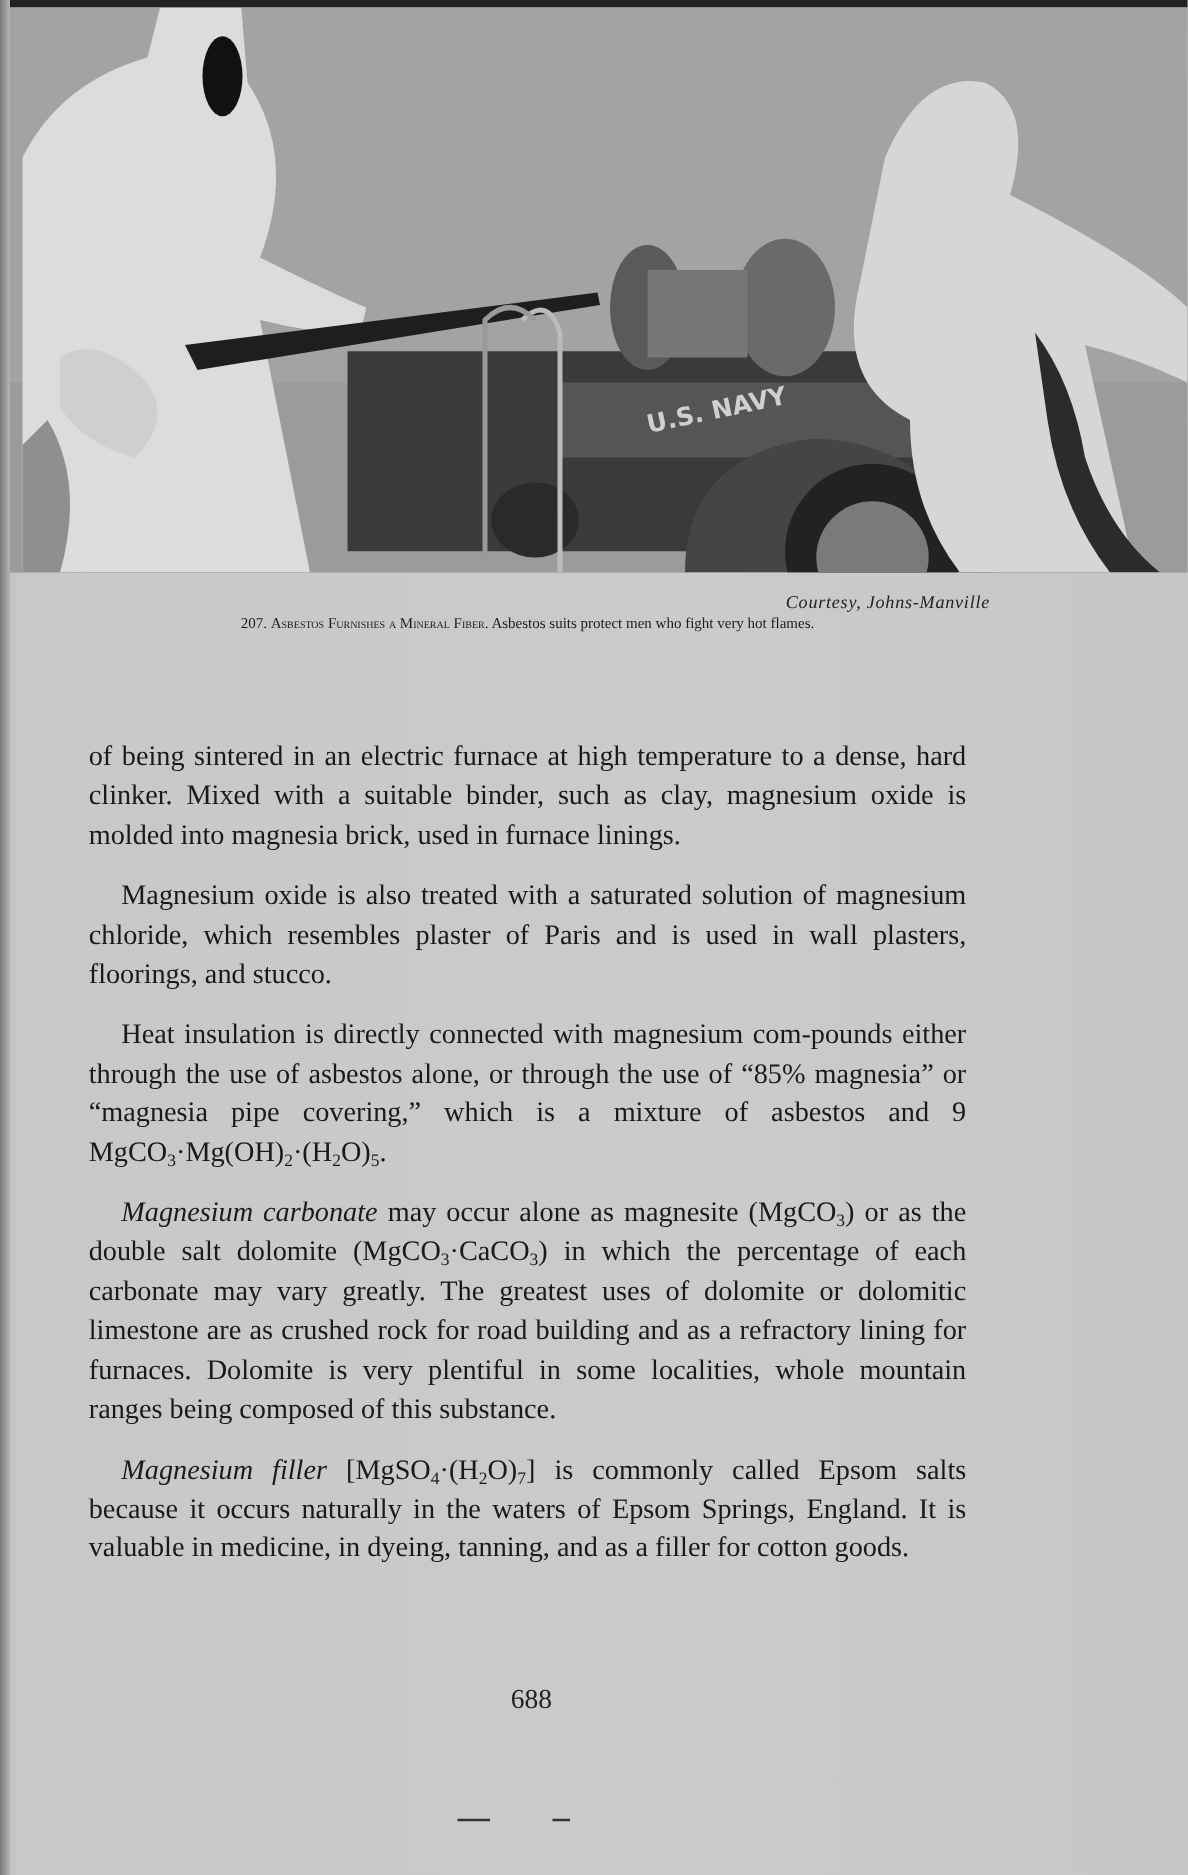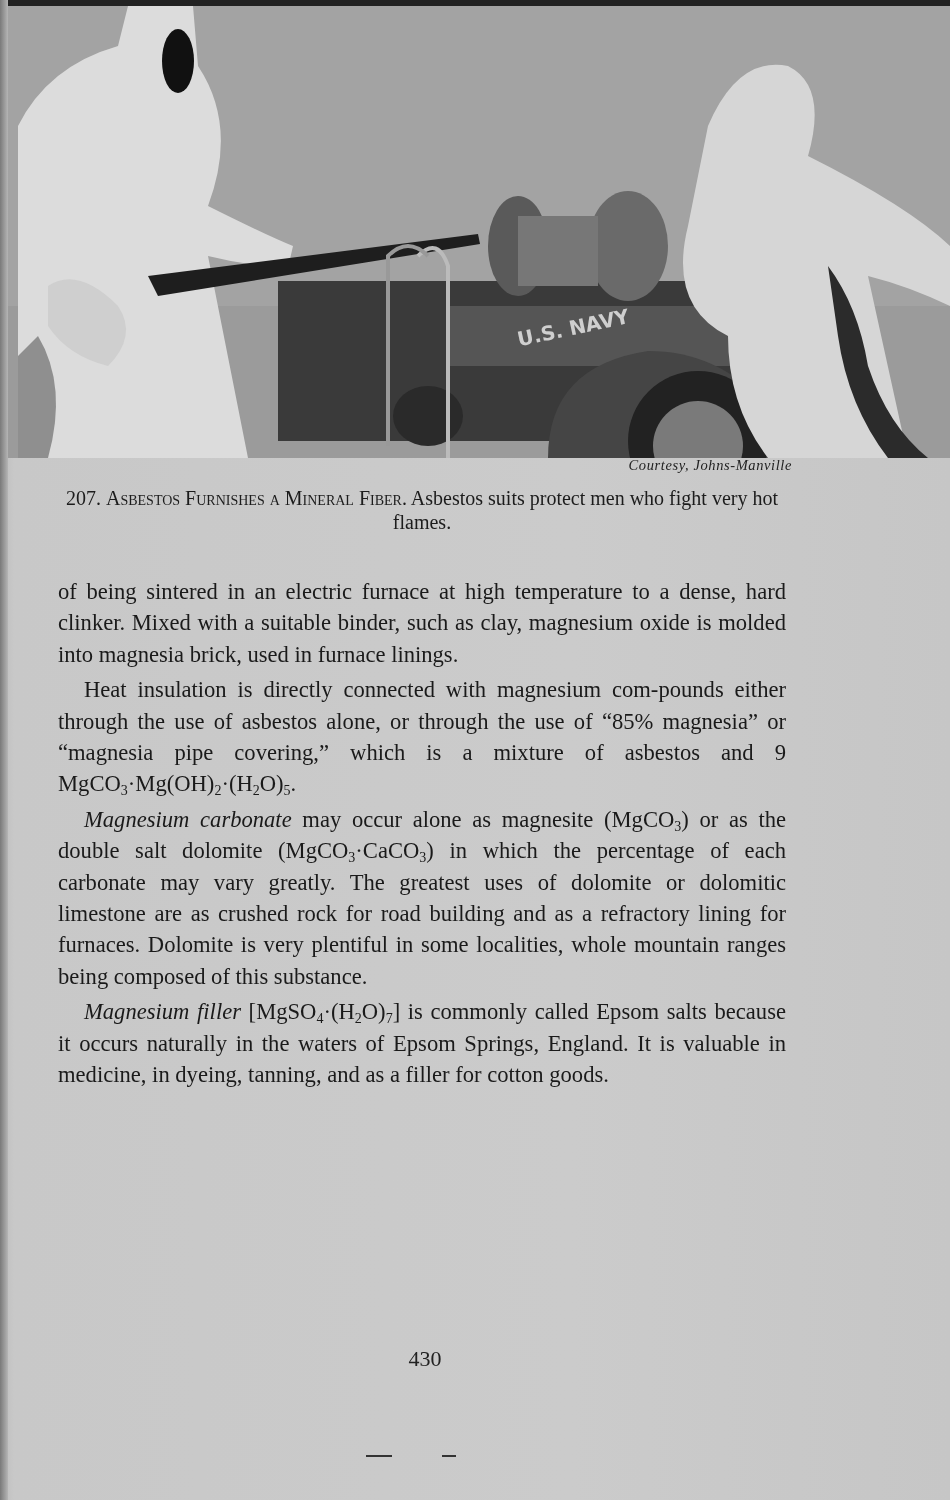--- a/index.html
+++ b/index.html
@@ -30,7 +30,7 @@
     .photo svg { width: 100%; height: 100%; display: block; }
     
     .credit {
-      position: absolute; right: 158px; top: 457px;
+      position: absolute; right: 158px; top: 474px;
       font-style: italic; font-size: 14.5px; letter-spacing: 0.6px; color: #222;
     }
     .caption {

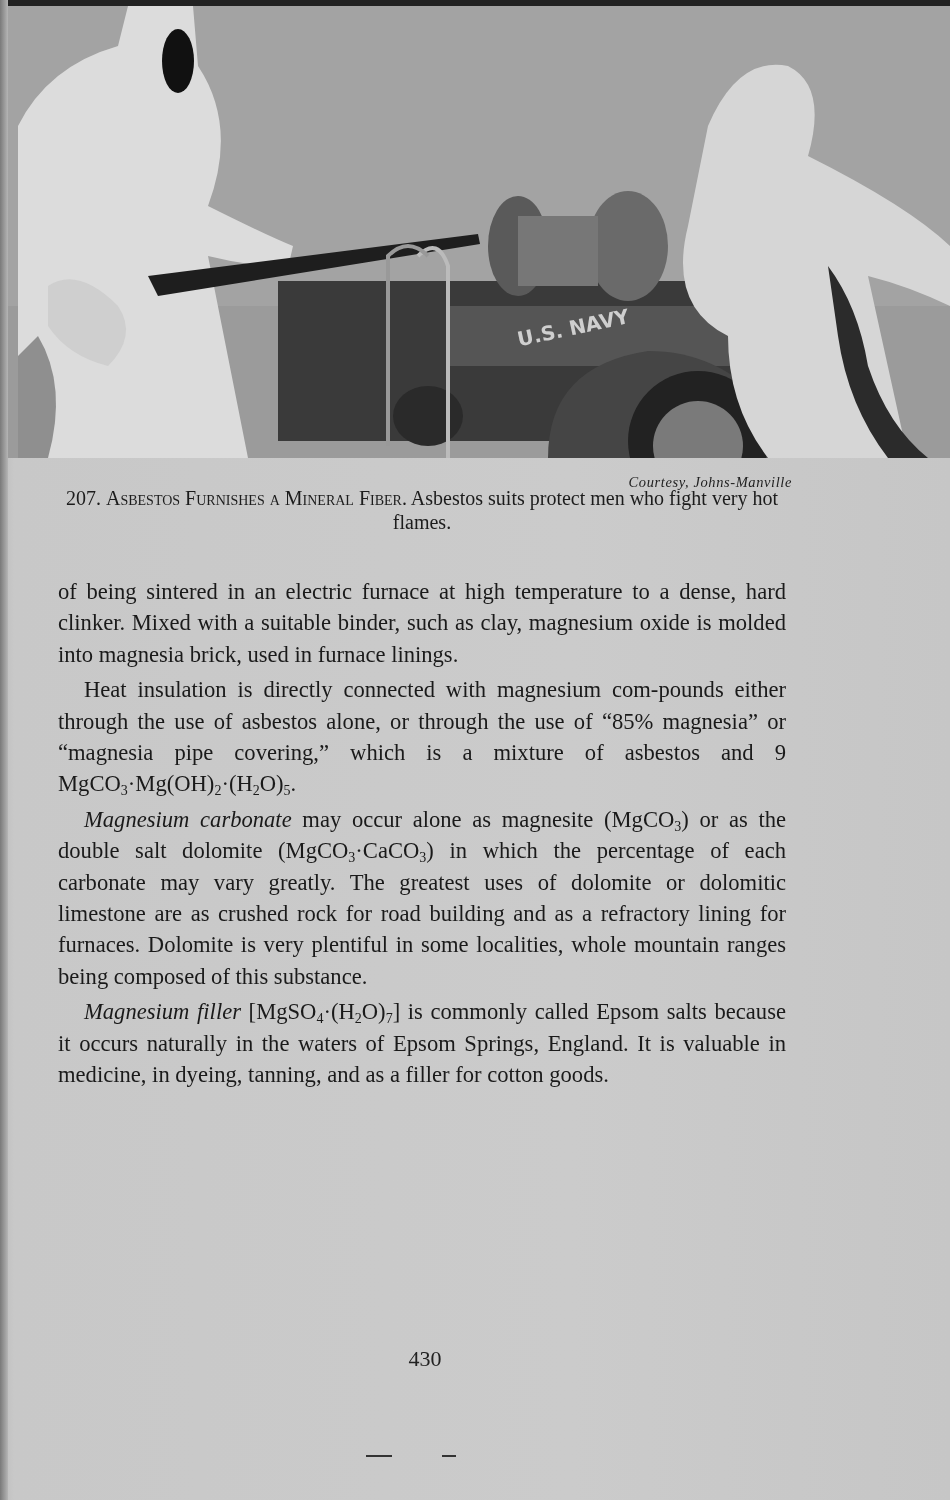--- a/index.html
+++ b/index.html
@@ -35,7 +35,7 @@
     }
     .caption {
       position: absolute; left: 52px; width: 740px; top: 486px;
-      text-align: center; font-size: 20px; line-height: 24px; color: #1c1c1c;
+      text-align: center; font-size: 12px; line-height: 24px; color: #1c1c1c;
     }
     .caption .fig-title { font-variant: small-caps; }
     

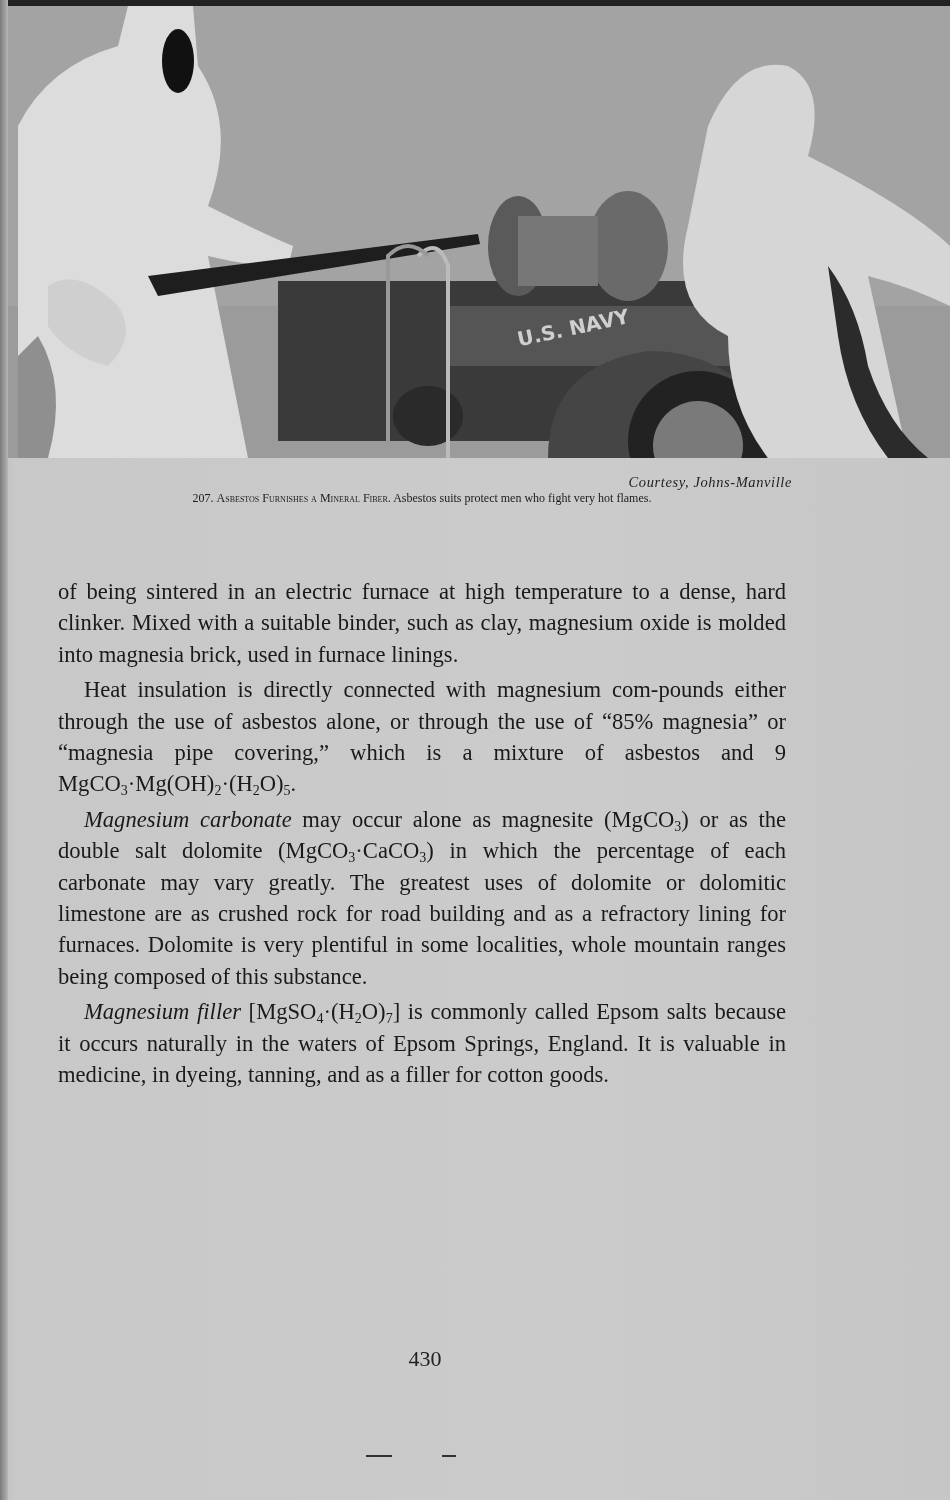--- a/index.html
+++ b/index.html
@@ -44,7 +44,7 @@
       font-size: 22.6px; line-height: 31.4px; text-align: justify;
       text-align-last: left;
     }
-    .body-text p { margin: 4px; }
+    .body-text p { margin: 17px; }
     .body-text p.indent { text-indent: 26px; }
     .body-text i { font-style: italic; }
     sub { font-size: 0.62em; vertical-align: -0.28em; line-height: 0; }

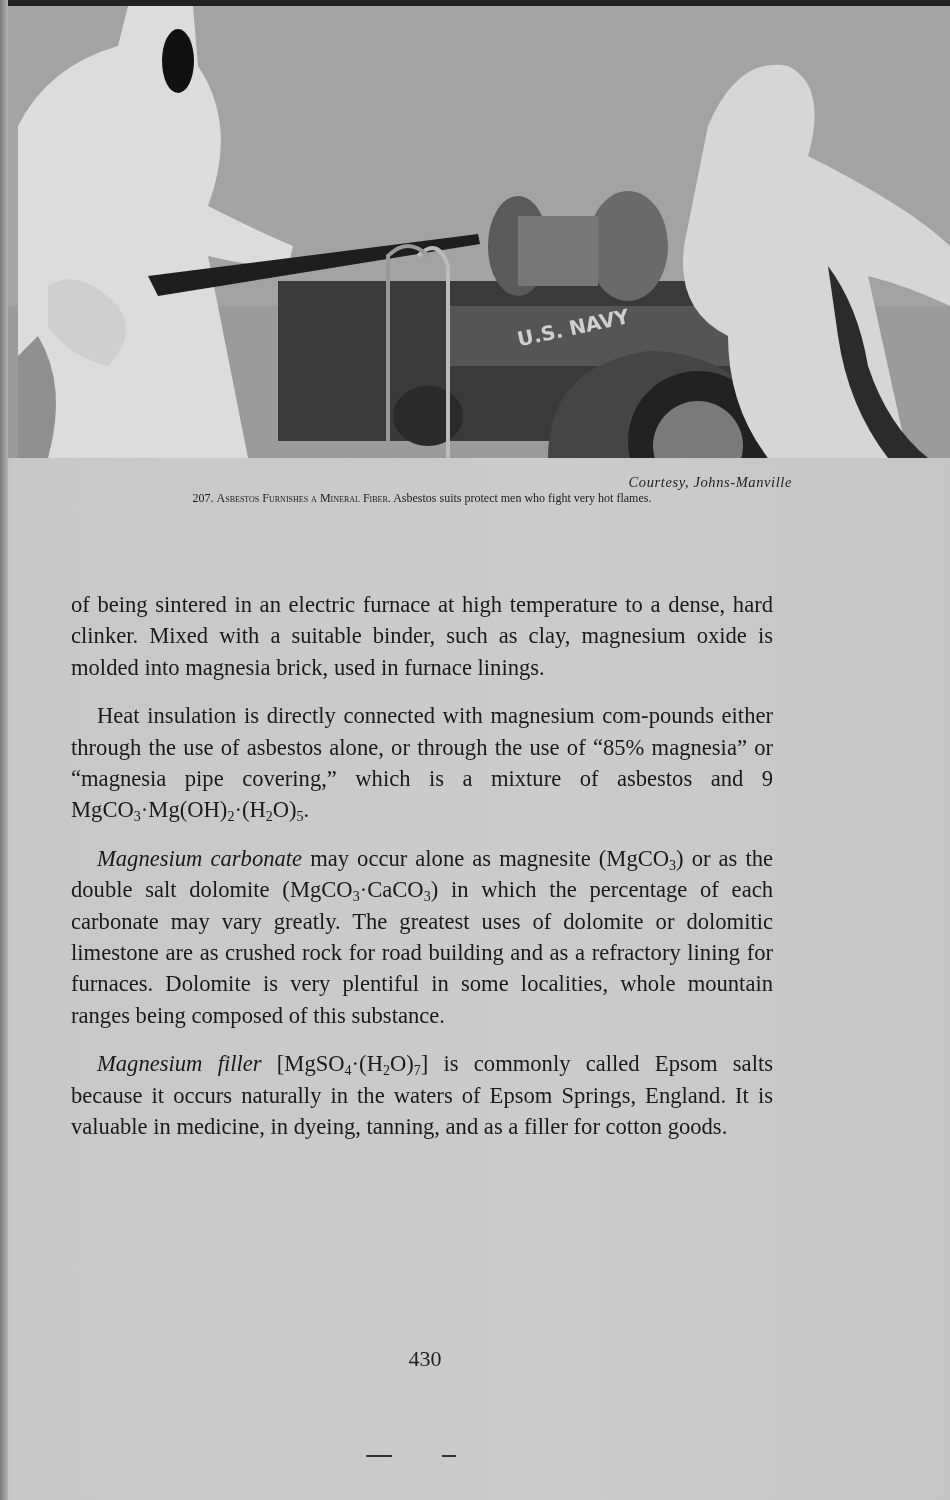--- a/index.html
+++ b/index.html
@@ -113,6 +113,7 @@
     <p>of being sintered in an electric furnace at high temperature to a dense, hard clinker. Mixed with a suitable binder, such as clay, magnesium oxide is molded into magnesia brick, used in furnace linings.</p>
 
 
+    <p class="indent">Magnesium oxide is also treated with a saturated solution of magnesium chloride, which resembles plaster of Paris and is used in wall plasters, floorings, and stucco.</p>
 
     <p class="indent"><span>Heat insulation is directly connected with magnesium com-pounds either through the use of asbestos alone, or through the use of “85% magnesia” or “magnesia pipe covering,” which is a mixture of asbestos and 9 MgCO</span><sub>3</sub><span>·Mg(OH)</span><sub>2</sub><span>·(H</span><sub>2</sub><span>O)</span><sub>5</sub><span>.</span></p>
 

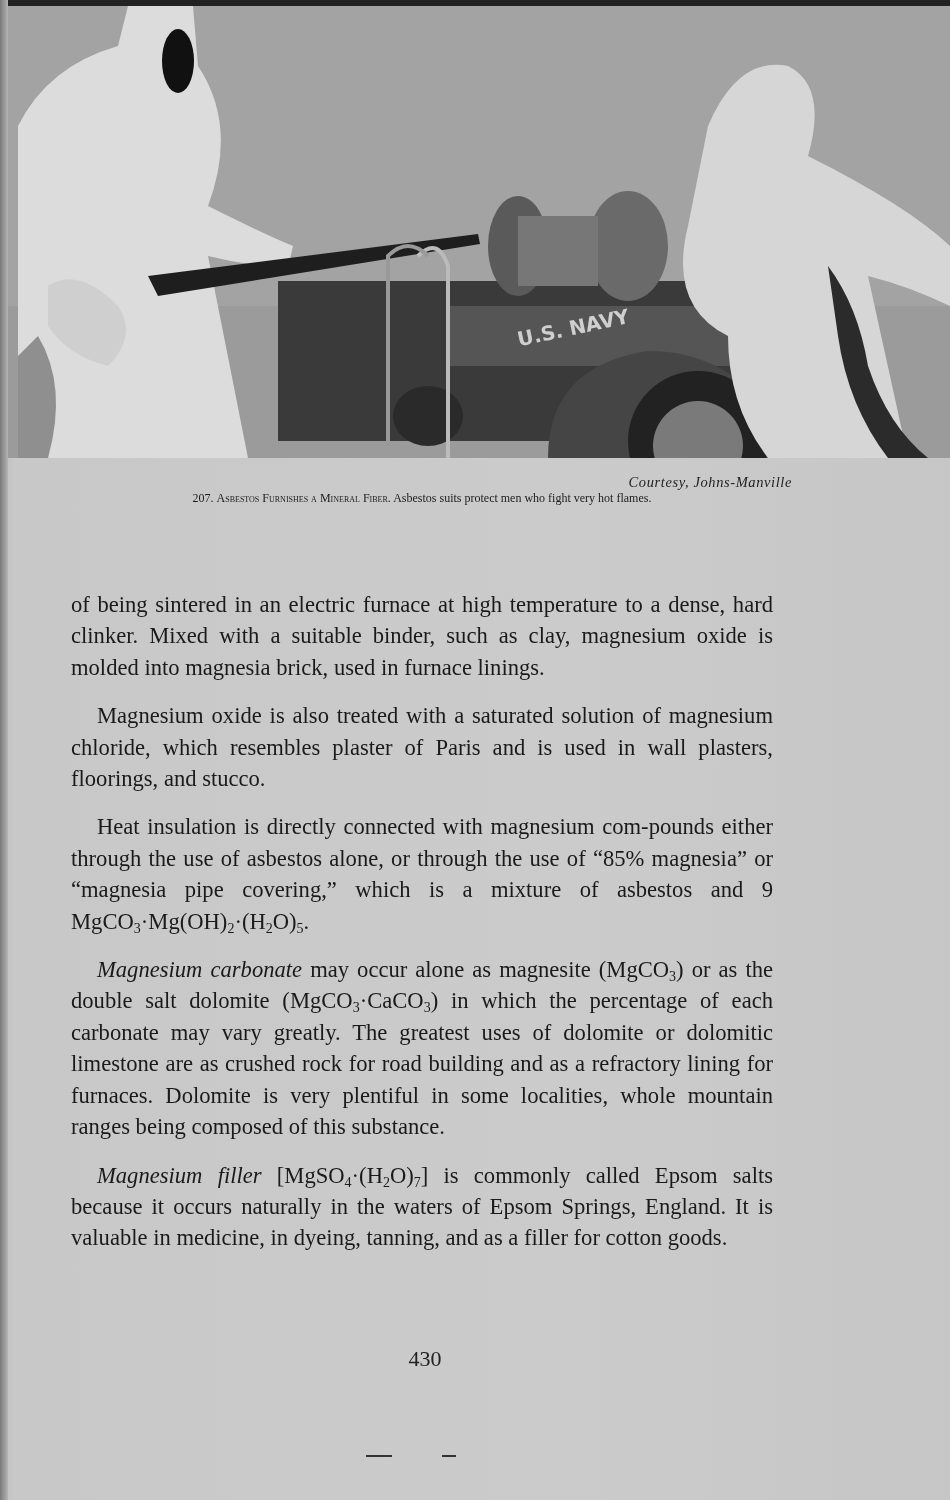--- a/index.html
+++ b/index.html
@@ -122,7 +122,7 @@
     <p class="indent"><i>Magnesium filler</i><span> [MgSO</span><sub>4</sub><span>·(H</span><sub>2</sub><span>O)</span><sub>7</sub><span>] is commonly called Epsom salts because it occurs naturally in the waters of Epsom Springs, England. It is valuable in medicine, in dyeing, tanning, and as a filler for cotton goods.</span></p>
   </div>
 
-  <div class="page-number">430</div>
+  <div class="page-number">688</div>
 
   <div class="marks">
     <span style="left:4px;width:26px;"></span>

